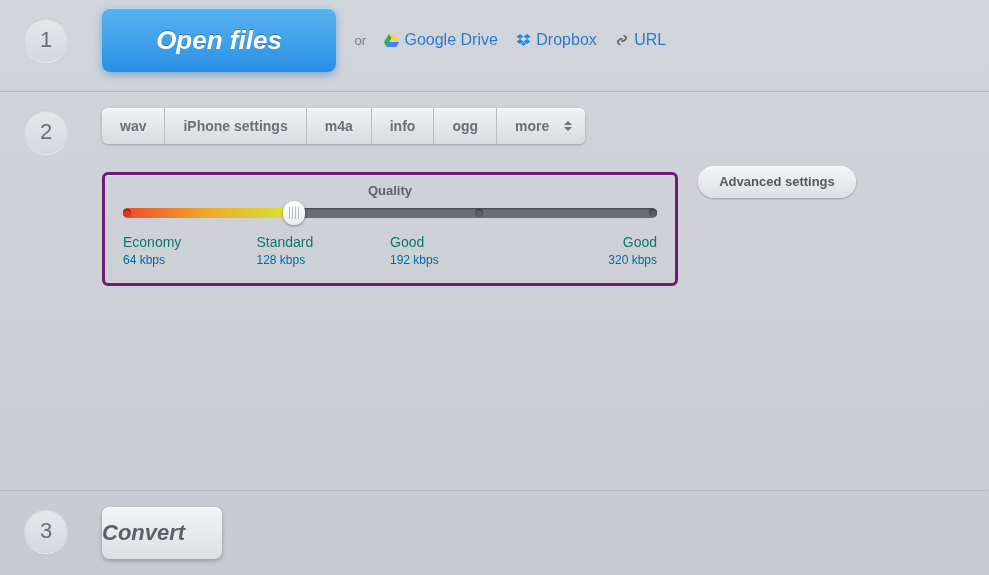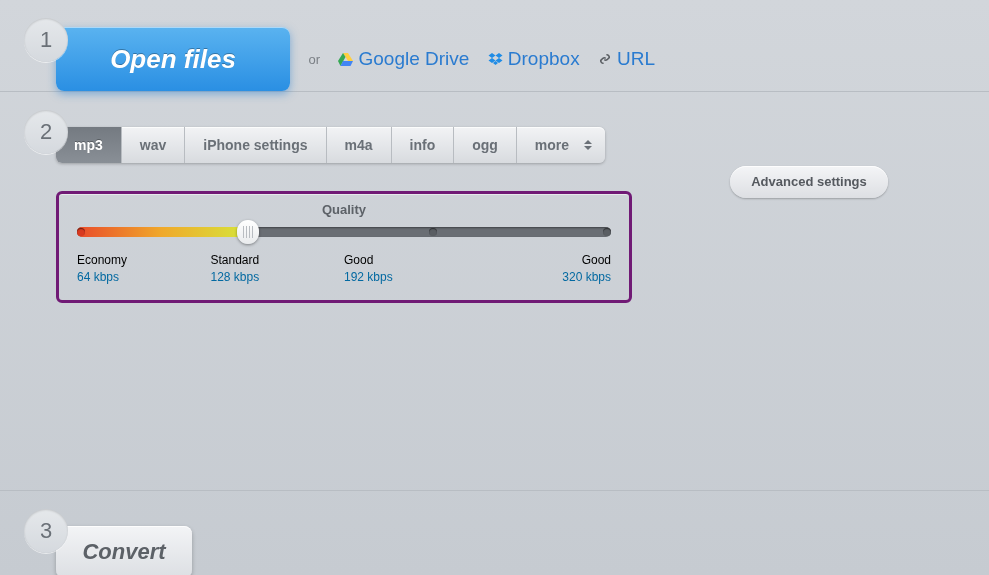--- a/index.html
+++ b/index.html
@@ -36,7 +36,7 @@
 .section2 .step-circle { top: 18px; }
 .section3 .step-circle { top: 18px; }
 
-.content { margin-left: 56px; padding-top: 27px; }
+.content { margin-left: 102px; padding-top: 8px; }
 
 
 .open-btn {

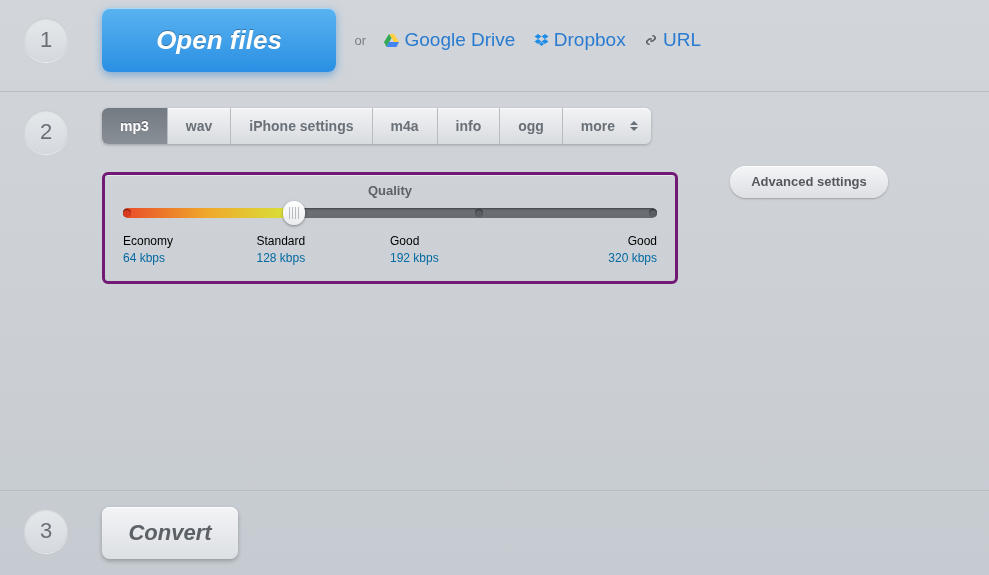--- a/index.html
+++ b/index.html
@@ -69,7 +69,7 @@
   vertical-align: middle;
   margin-right: 14px;
   color: #2a7bd0;
-  font-size: 19px;
+  font-size: 16px;
   cursor: pointer;
   gap: 5px;
 }

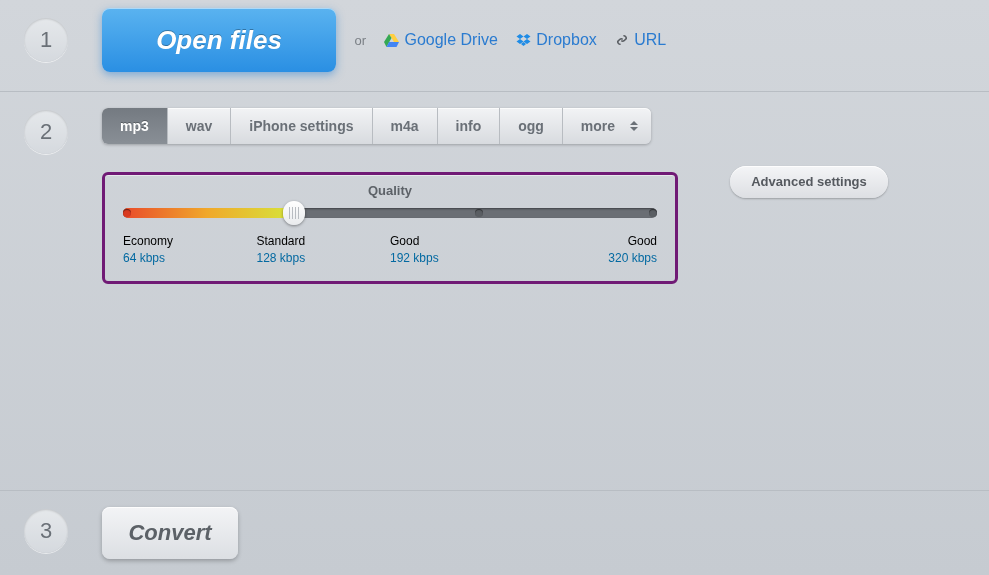--- a/index.html
+++ b/index.html
@@ -278,7 +278,6 @@
   <div class="step-circle">2</div>
   <div class="content">
     <div class="format-tabs">
-      <div class="format-tab active">mp3</div>
       <div class="format-tab">wav</div>
       <div class="format-tab">iPhone settings</div>
       <div class="format-tab">m4a</div>

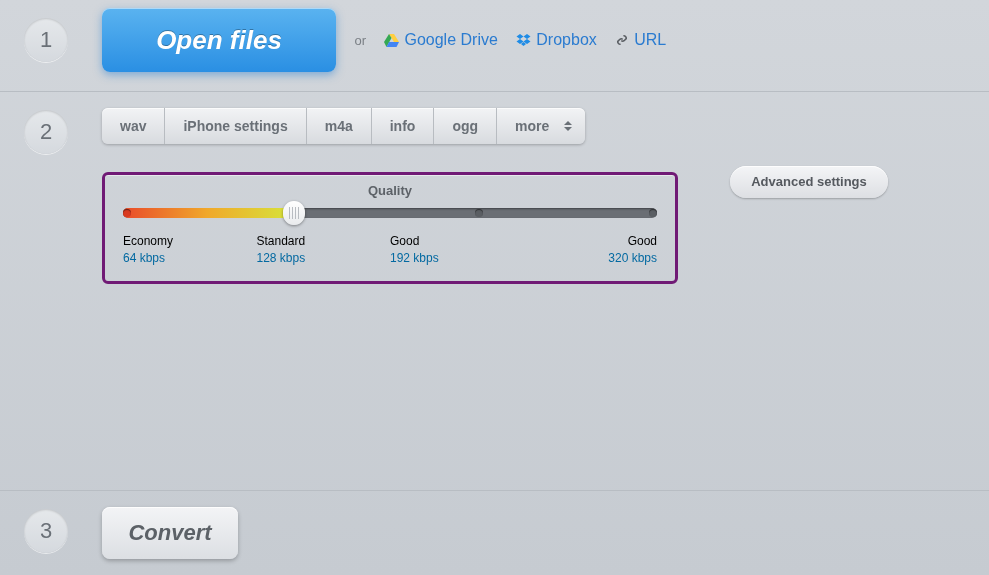--- a/index.html
+++ b/index.html
@@ -205,7 +205,7 @@
 
 .side-buttons {
   position: absolute;
-  left: 730px;
+  left: 698px;
   top: 74px;
   display: flex;
   flex-direction: column;

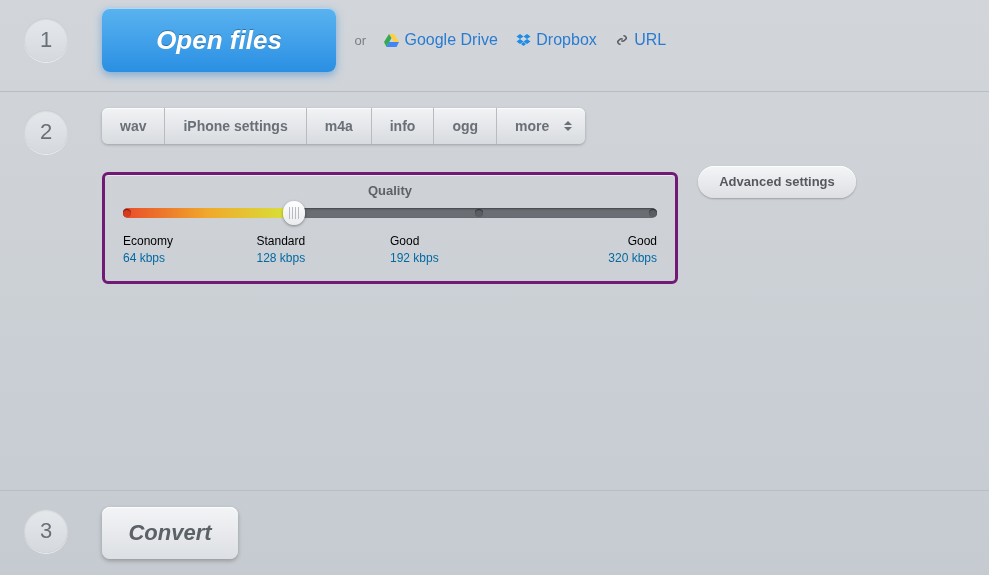--- a/index.html
+++ b/index.html
@@ -199,7 +199,7 @@
 }
 .qlabel:first-child { text-align: left; }
 .qlabel:last-child { text-align: right; }
-.qlabel .ql-name { color: #000000; font-size: 12px; }
+.qlabel .ql-name { color: #0f766e; font-size: 14px; }
 .qlabel .ql-rate { color: #0369a1; font-size: 12px; margin-top: 3px; }
 
 

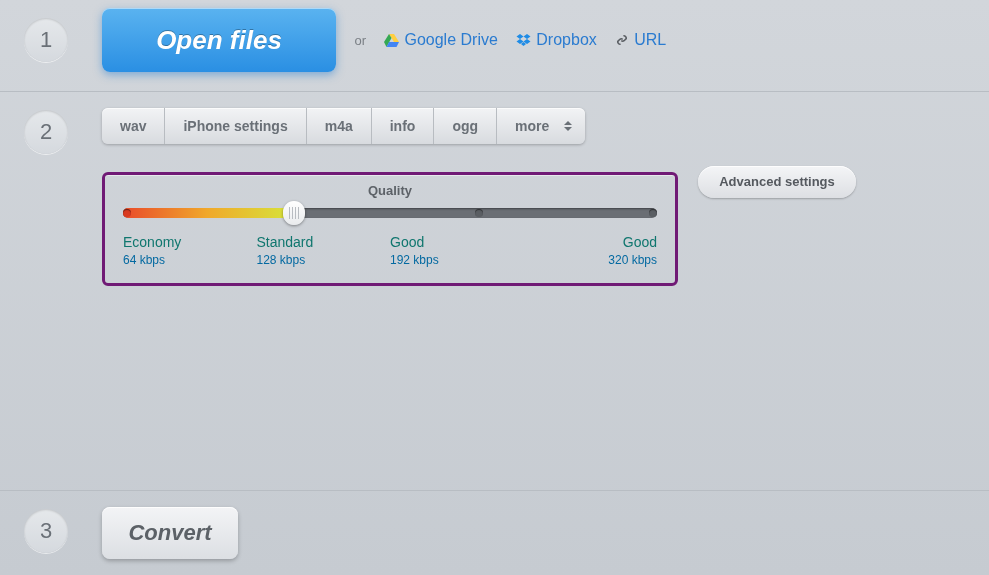--- a/index.html
+++ b/index.html
@@ -229,7 +229,7 @@
 .convert-btn {
   display: inline-block;
   margin-top: 8px;
-  width: 136px;
+  width: 120px;
   height: 52px;
   border-radius: 8px;
   background: linear-gradient(to bottom, #f3f4f6, #dcdfe3);
@@ -238,7 +238,7 @@
   font-size: 22px;
   font-weight: bold;
   font-style: italic;
-  text-align: center;
+  text-align: left;
   line-height: 52px;
   cursor: pointer;
 }

